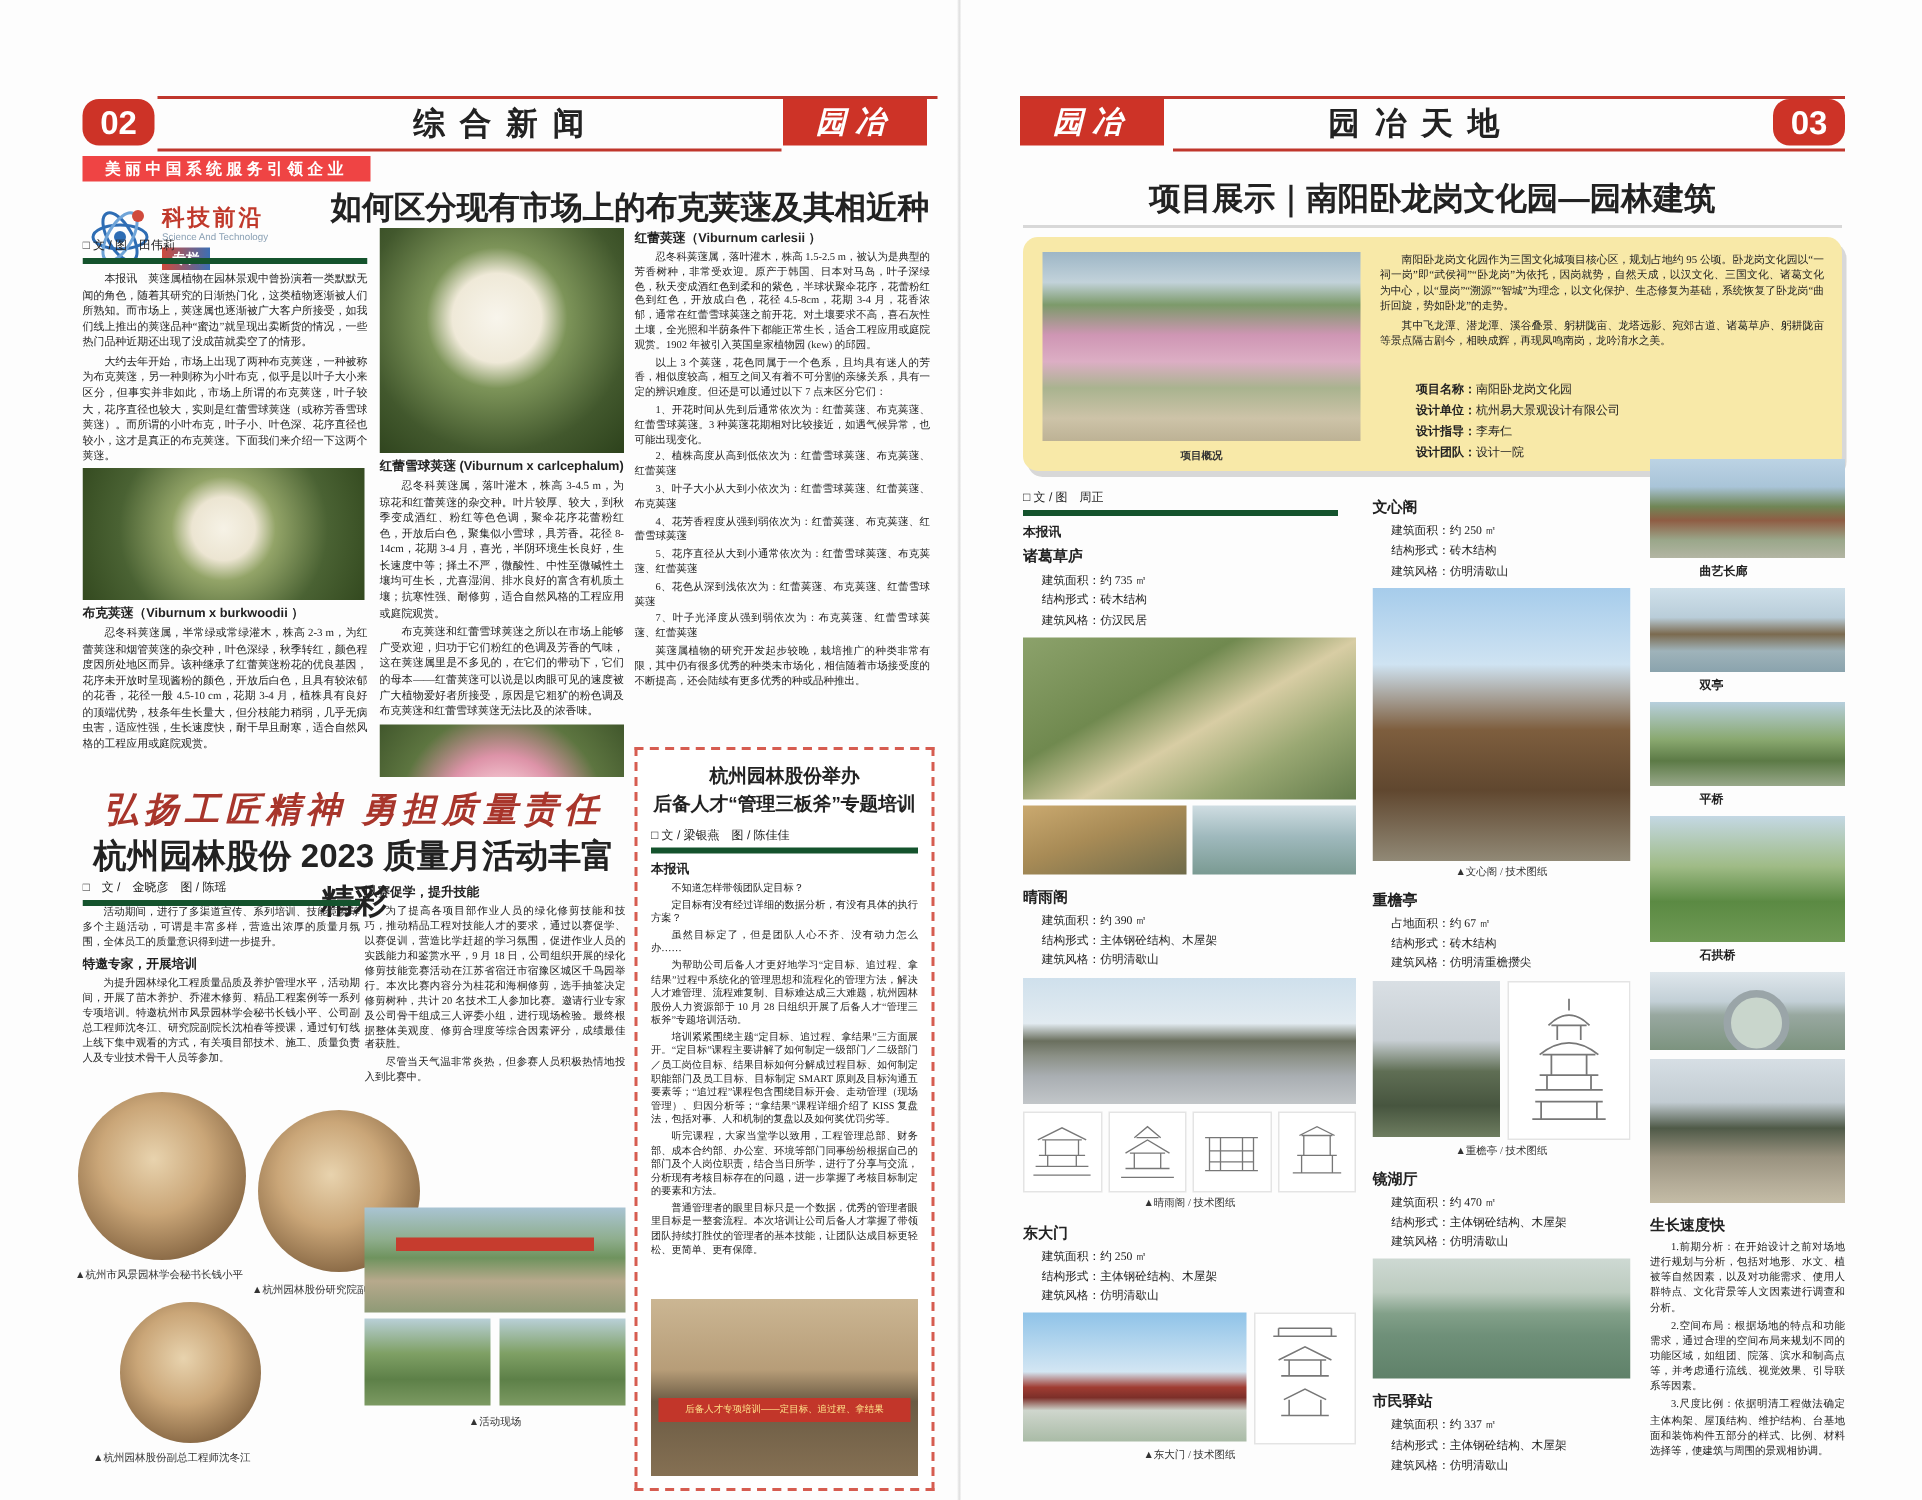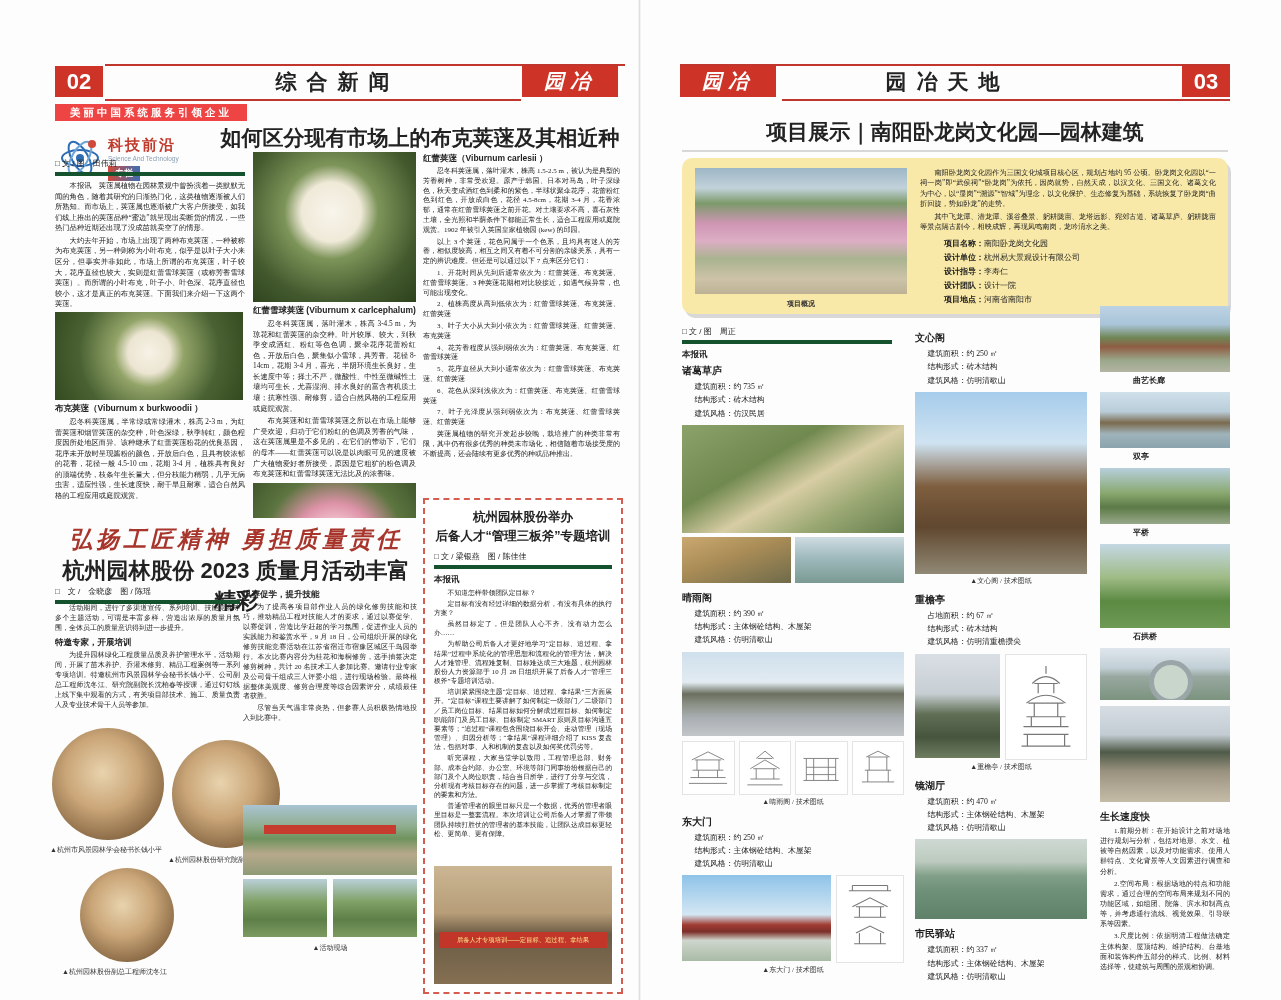--- a/index.html
+++ b/index.html
@@ -16,7 +16,7 @@
   .hline-bot{position:absolute;top:35px;height:2px;background:#c0362c;}
   .pnum{position:absolute;top:2px;width:48px;height:31px;background:#cd3327;color:#fff;
         font-family:"Liberation Sans",sans-serif;font-size:22px;font-weight:bold;
-        display:flex;align-items:center;justify-content:center;}
+        display:flex;align-items:center;justify-content:center;border-radius:11px;}
   .sect{position:absolute;top:4px;left:120px;right:120px;text-align:center;
         font-size:21px;font-weight:bold;letter-spacing:10px;font-family:"Liberation Serif",serif;}
   .brand{position:absolute;top:2px;width:96px;height:31px;background:#cd3327;color:#fff;

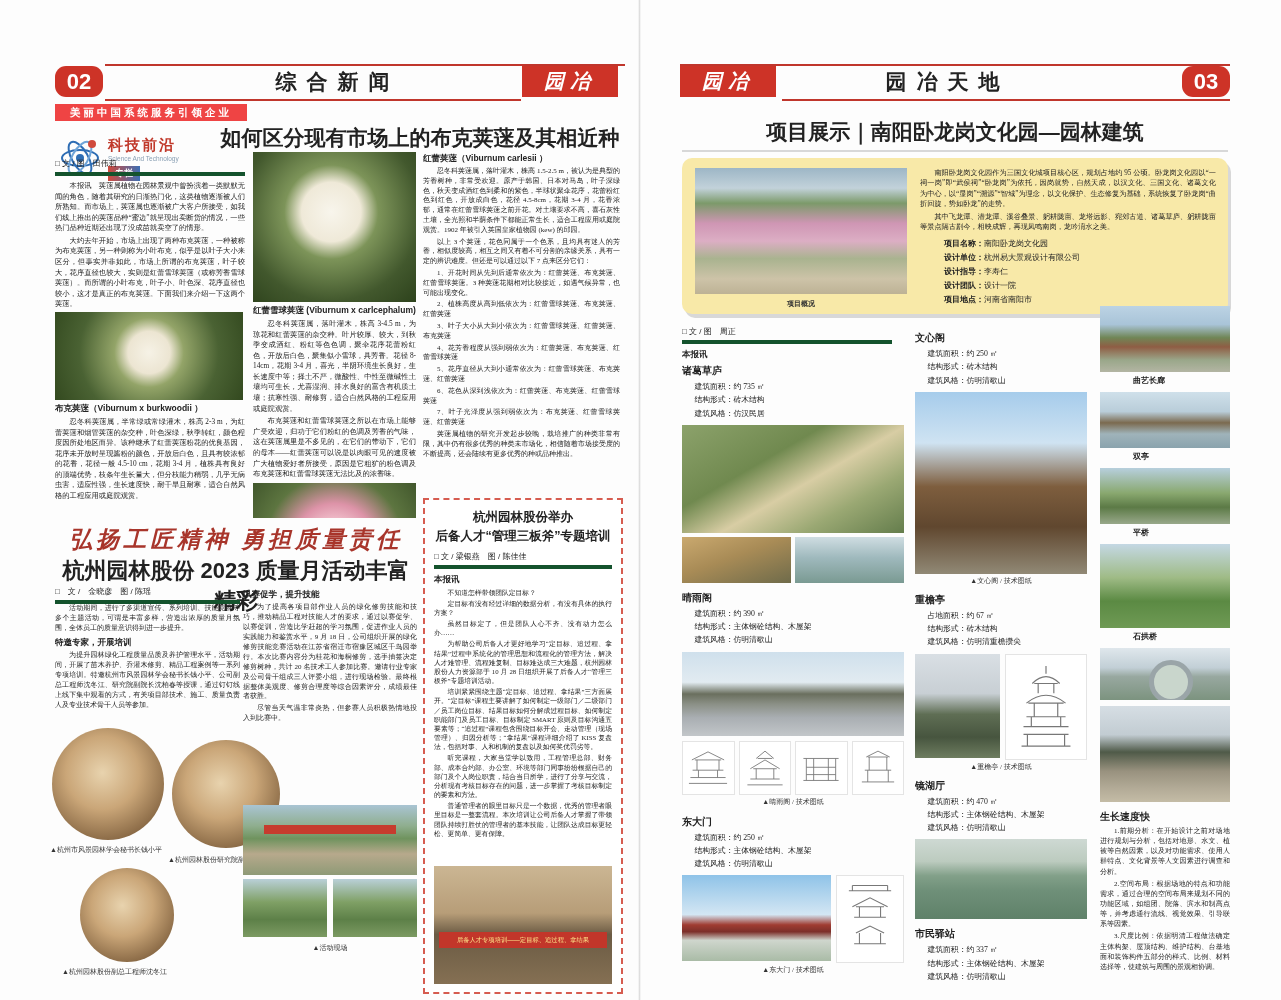--- a/index.html
+++ b/index.html
@@ -215,7 +215,7 @@
     <div style="position:absolute;top:10px;left:238px;width:296px;overflow:hidden;height:140px;">
       <p class="bt ind" style="font-size:7.2px;">南阳卧龙岗文化园作为三国文化城项目核心区，规划占地约 95 公顷。卧龙岗文化园以“一祠一岗”即“武侯祠”“卧龙岗”为依托，因岗就势，自然天成，以汉文化、三国文化、诸葛文化为中心，以“显岗”“溯源”“智城”为理念，以文化保护、生态修复为基础，系统恢复了卧龙岗“曲折回旋，势如卧龙”的走势。</p>
       <p class="bt ind" style="font-size:7.2px;">其中飞龙潭、潜龙潭、溪谷叠景、躬耕陇亩、龙塔远影、宛郊古道、诸葛草庐、躬耕陇亩等景点隔古剧今，相映成辉，再现凤鸣南岗，龙吟淯水之美。</p>
-      <div style="margin-top:4px;padding-left:1.5em;">
+      <div style="margin-top:20px;padding-left:1.5em;">
         <div class="infoline"><span class="info-k">项目名称：</span><span>南阳卧龙岗文化园</span></div>
         <div class="infoline"><span class="info-k">设计单位：</span><span>杭州易大景观设计有限公司</span></div>
         <div class="infoline"><span class="info-k">设计指导：</span><span>李寿仁</span></div>

